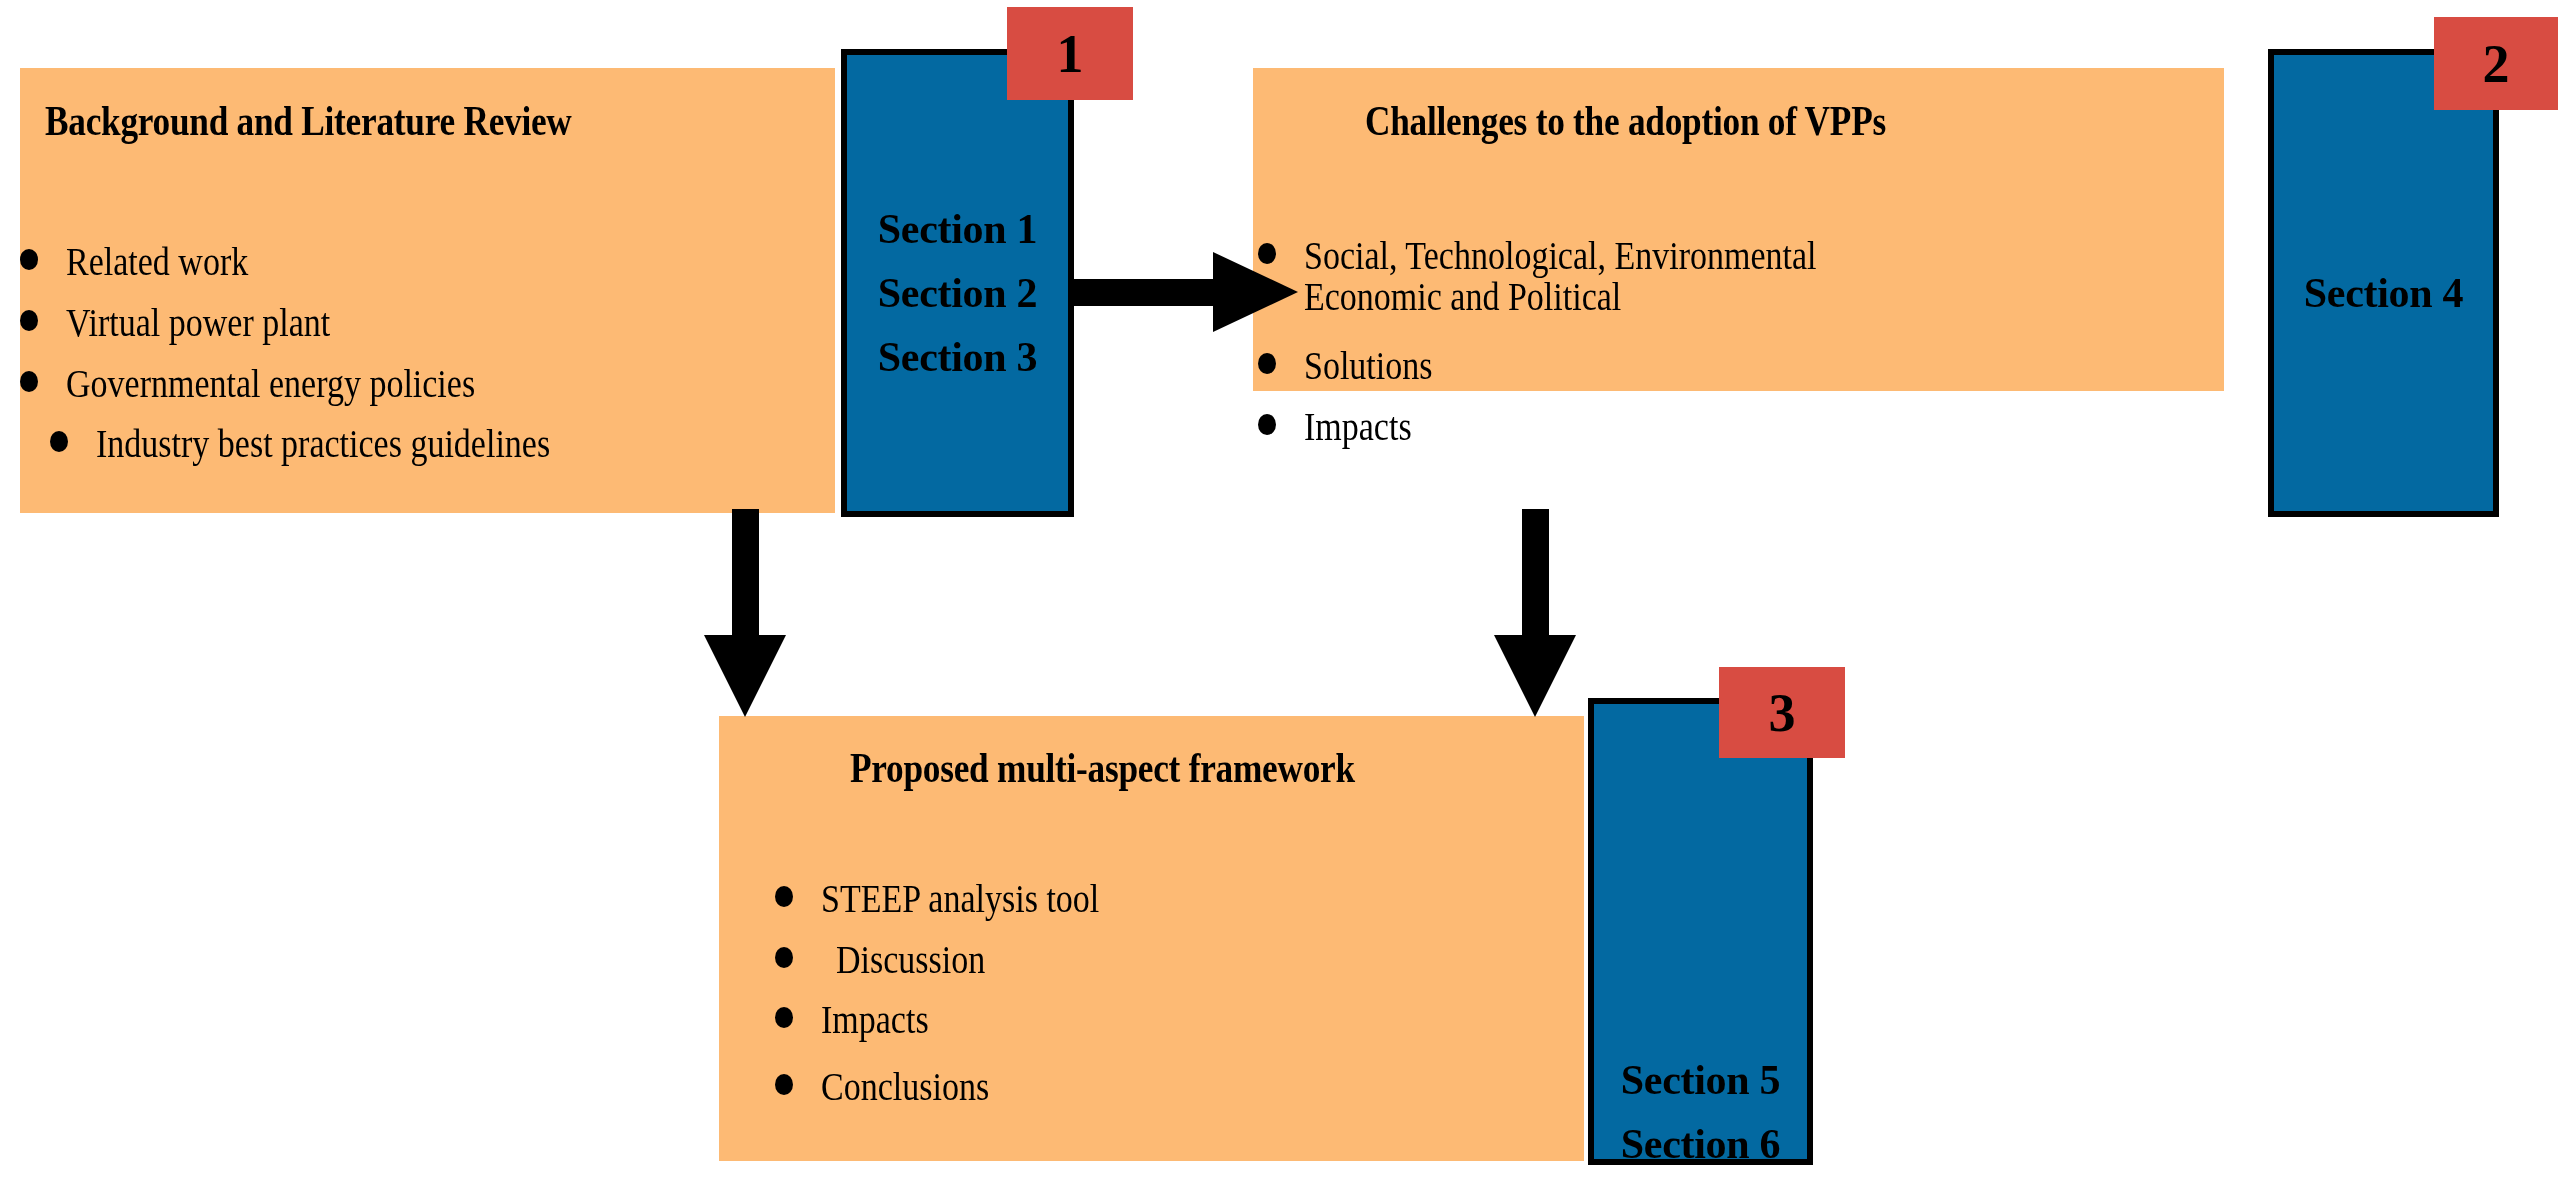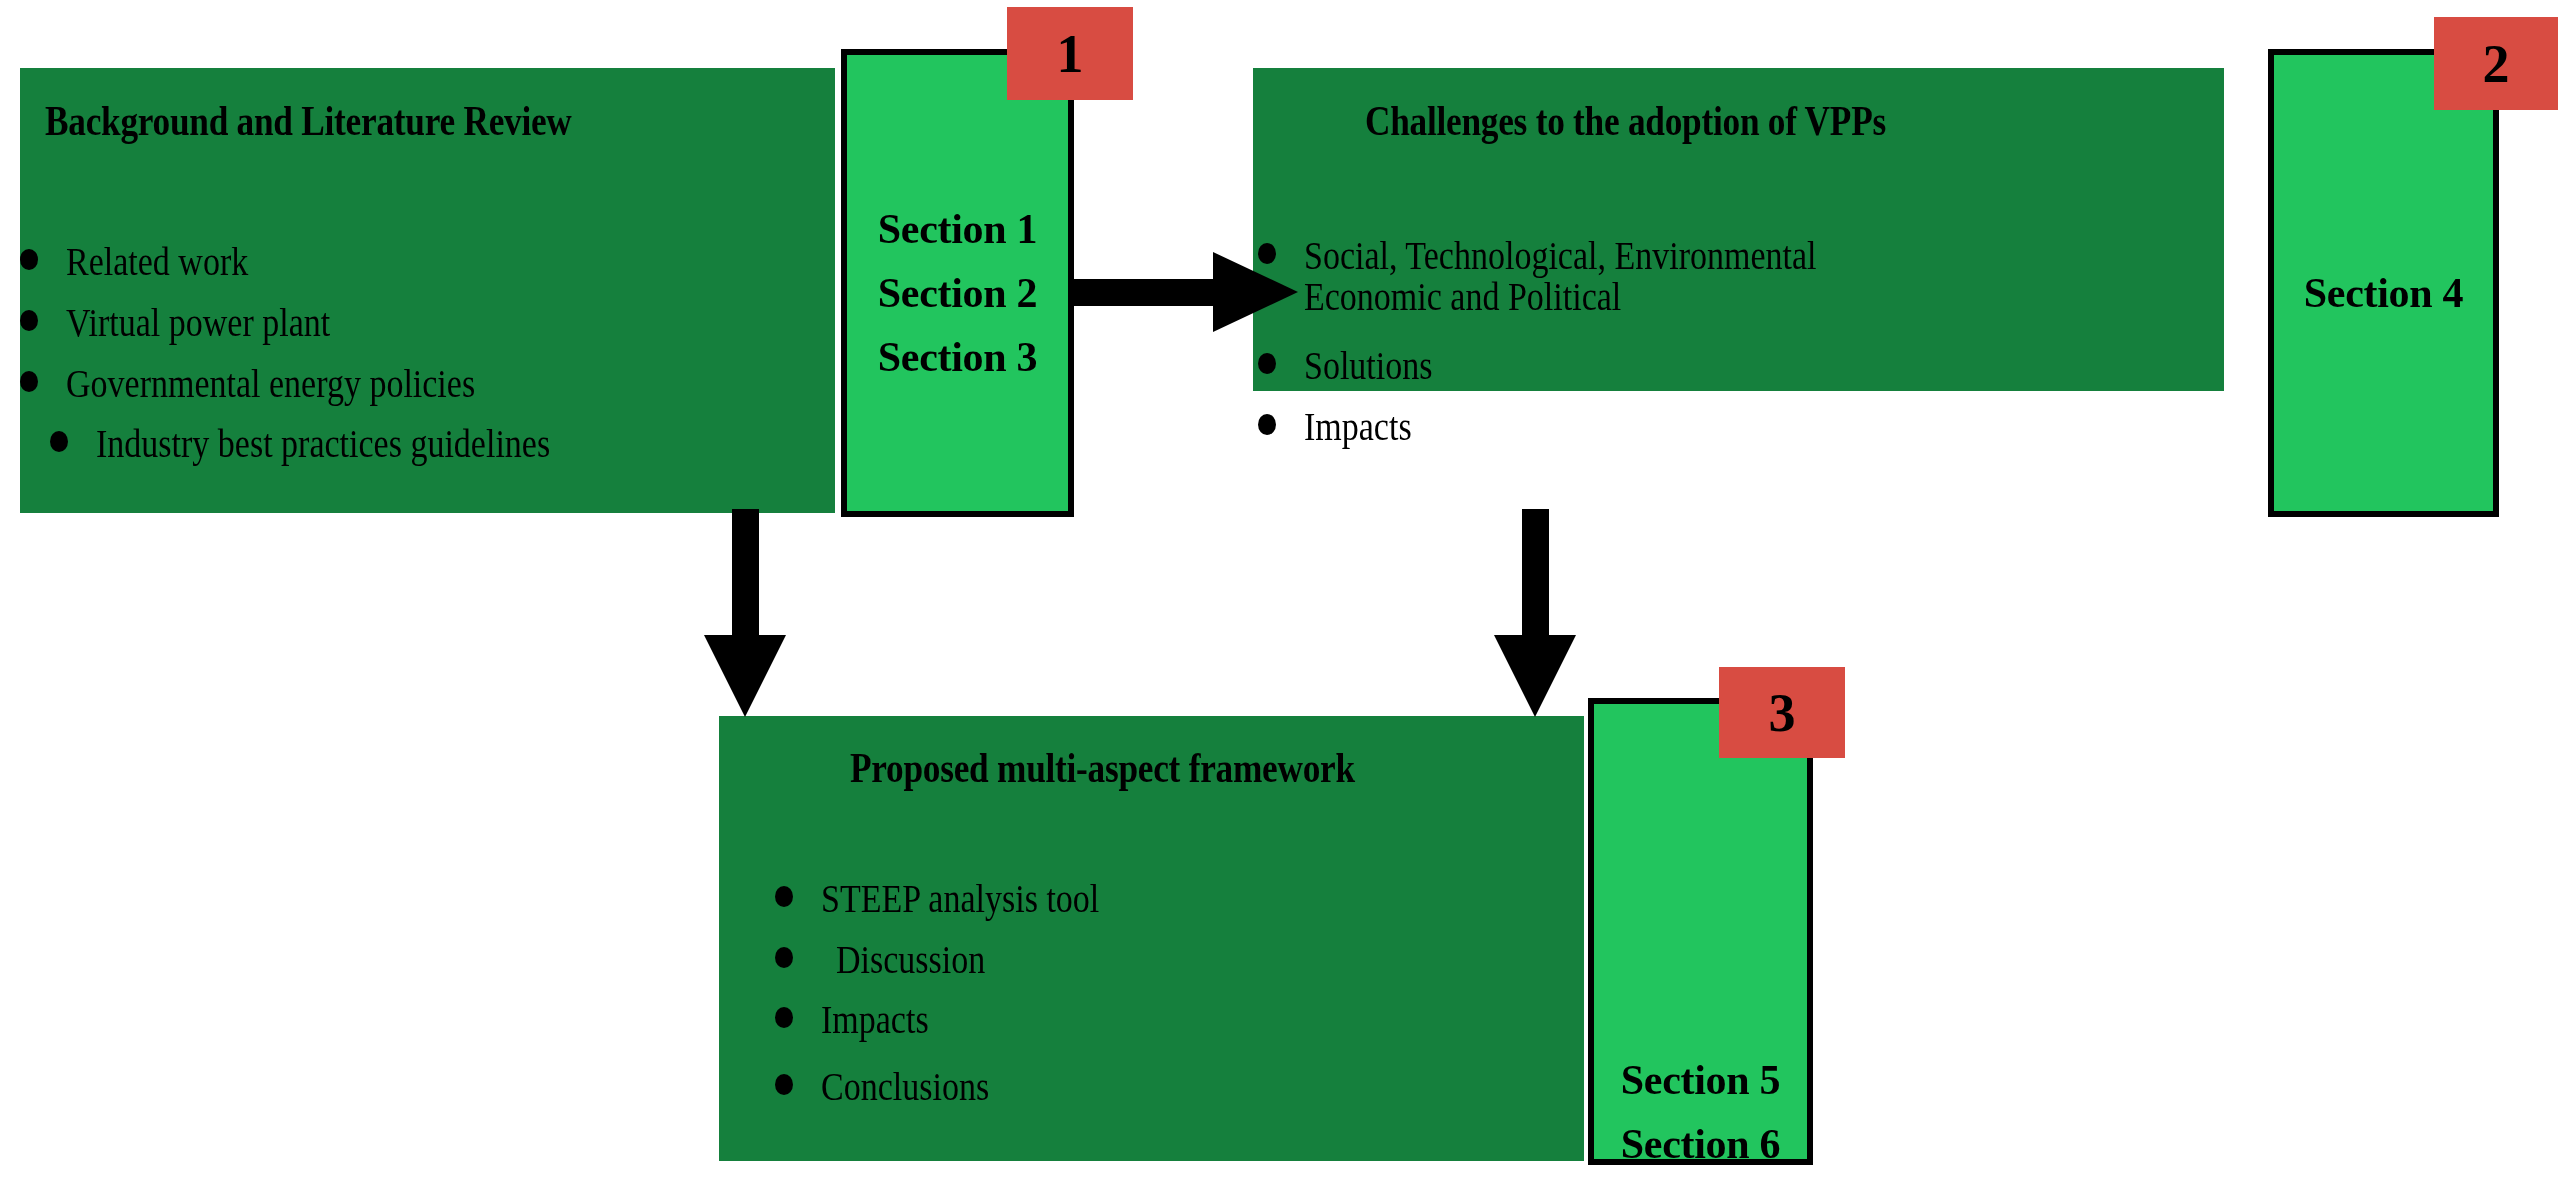--- a/index.html
+++ b/index.html
@@ -9,7 +9,7 @@
   .canvas{position:absolute;left:0;top:0;width:2576px;height:1185px;}
 
   
-  .panel{position:absolute;background:#15803d;box-sizing:border-box;}
+  .panel{position:absolute;background:#fdba74;box-sizing:border-box;}
   .panel-title{
     position:absolute;font-weight:bold;white-space:nowrap;
     font-size:43px;line-height:1;letter-spacing:-0.3px;

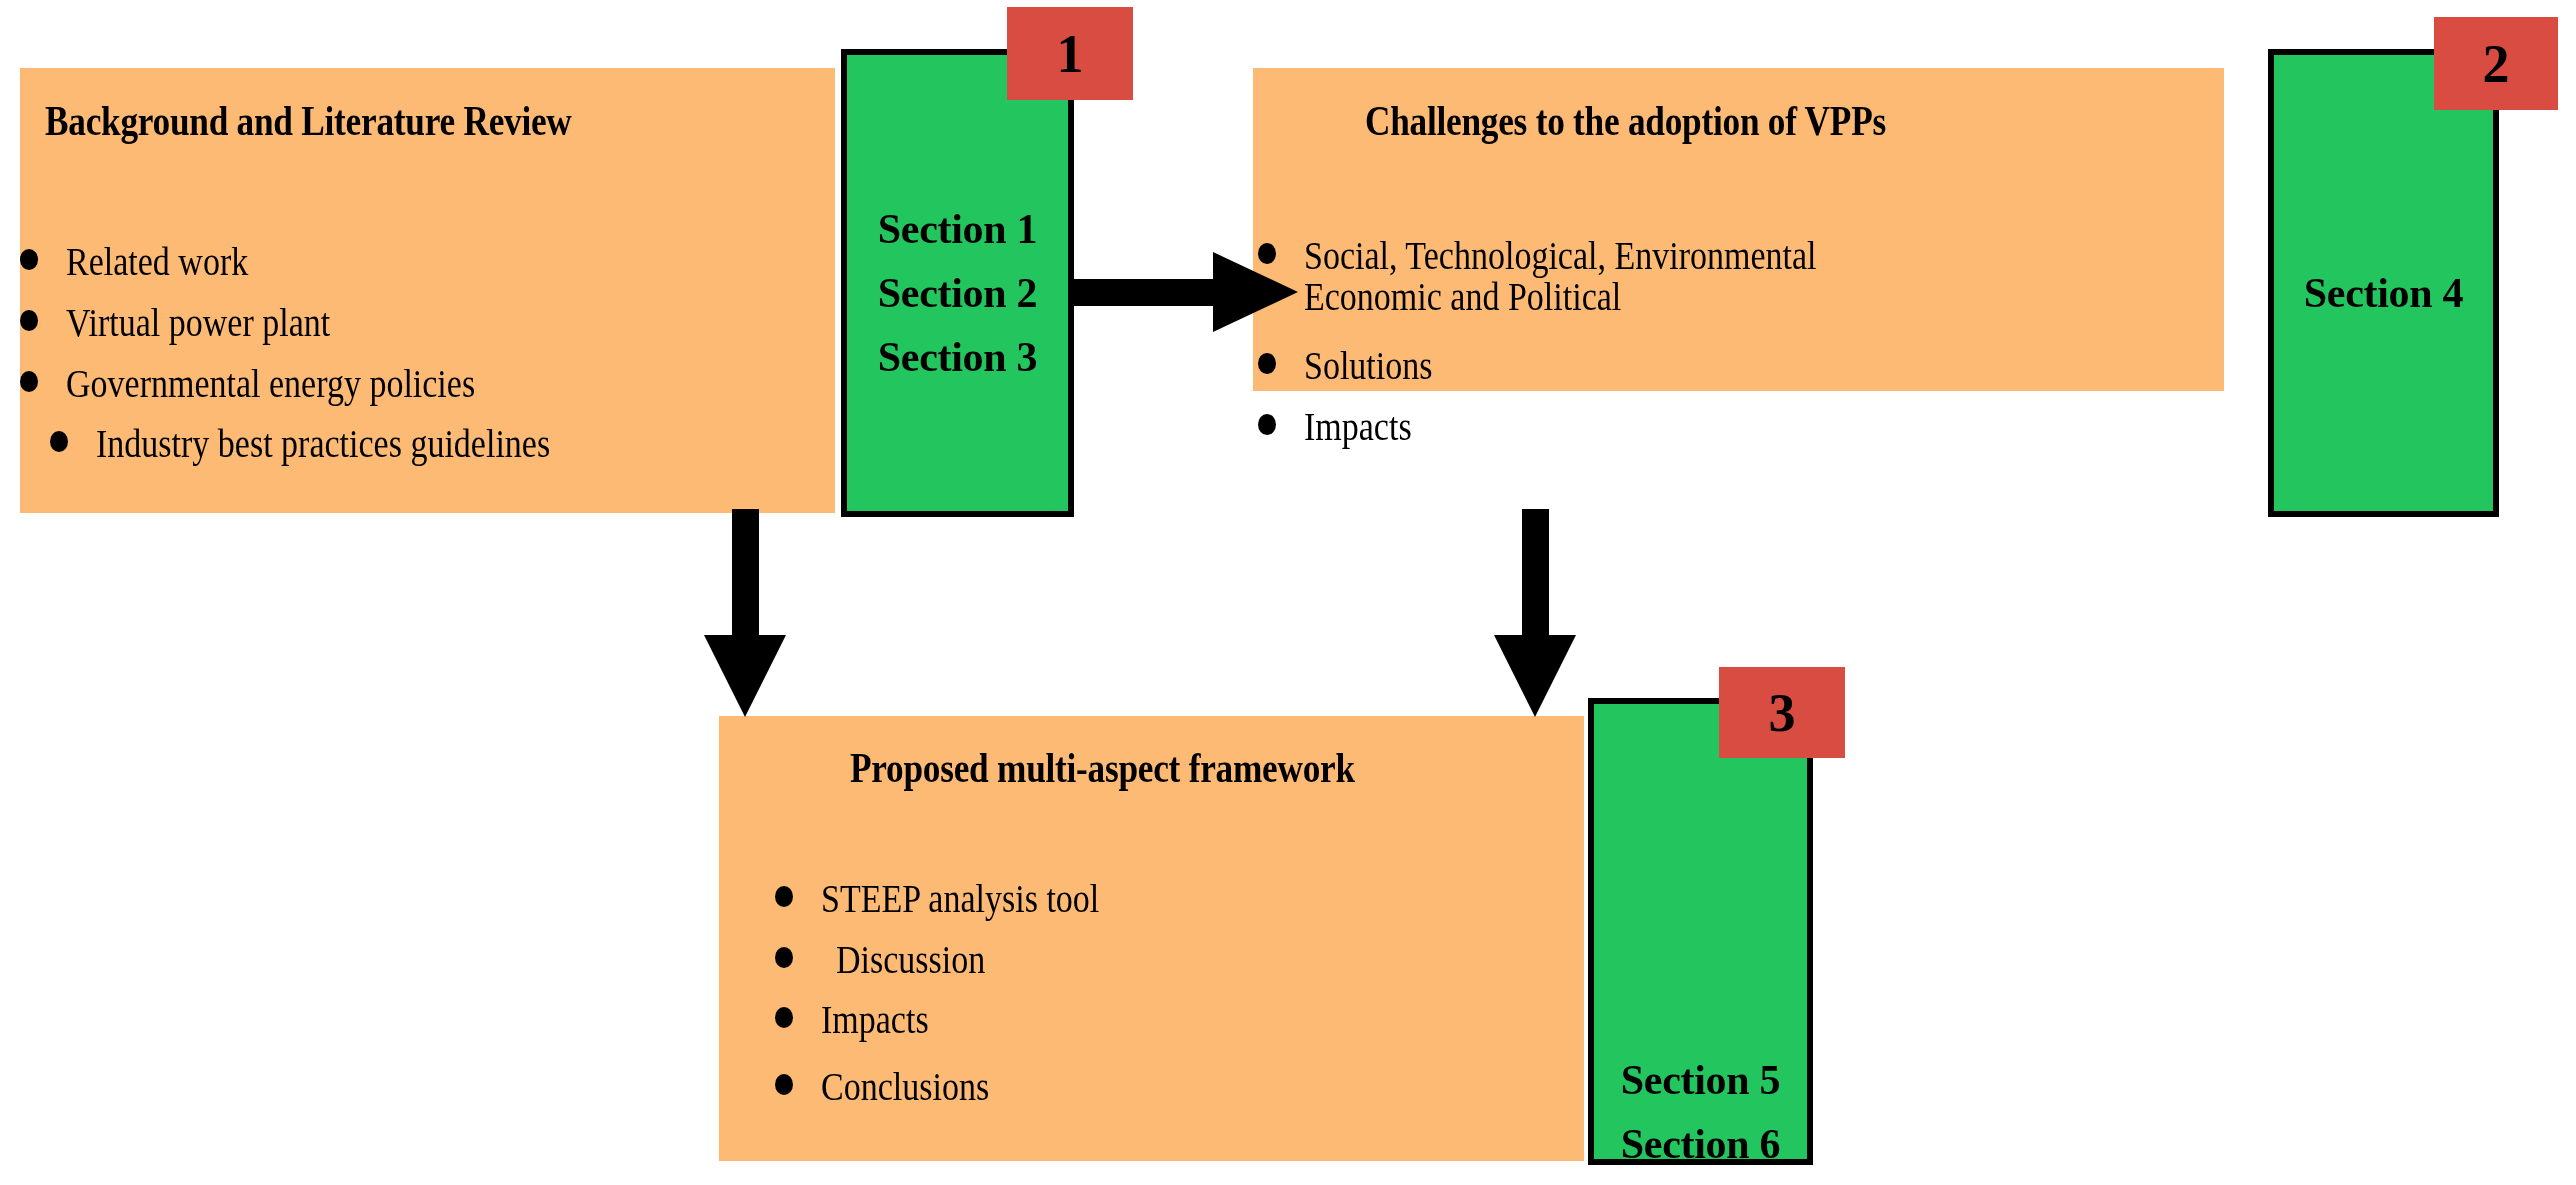--- a/index.html
+++ b/index.html
@@ -27,7 +27,7 @@
   }
 
   
-  .secbox{position:absolute;background:#22c55e;border:6.3px solid #000;box-sizing:border-box;}
+  .secbox{position:absolute;background:#0369a1;border:6.3px solid #000;box-sizing:border-box;}
   .secbox-inner{
     position:absolute;left:0;width:100%;text-align:center;
     font-weight:bold;font-size:42px;line-height:1.52;white-space:pre-line;

